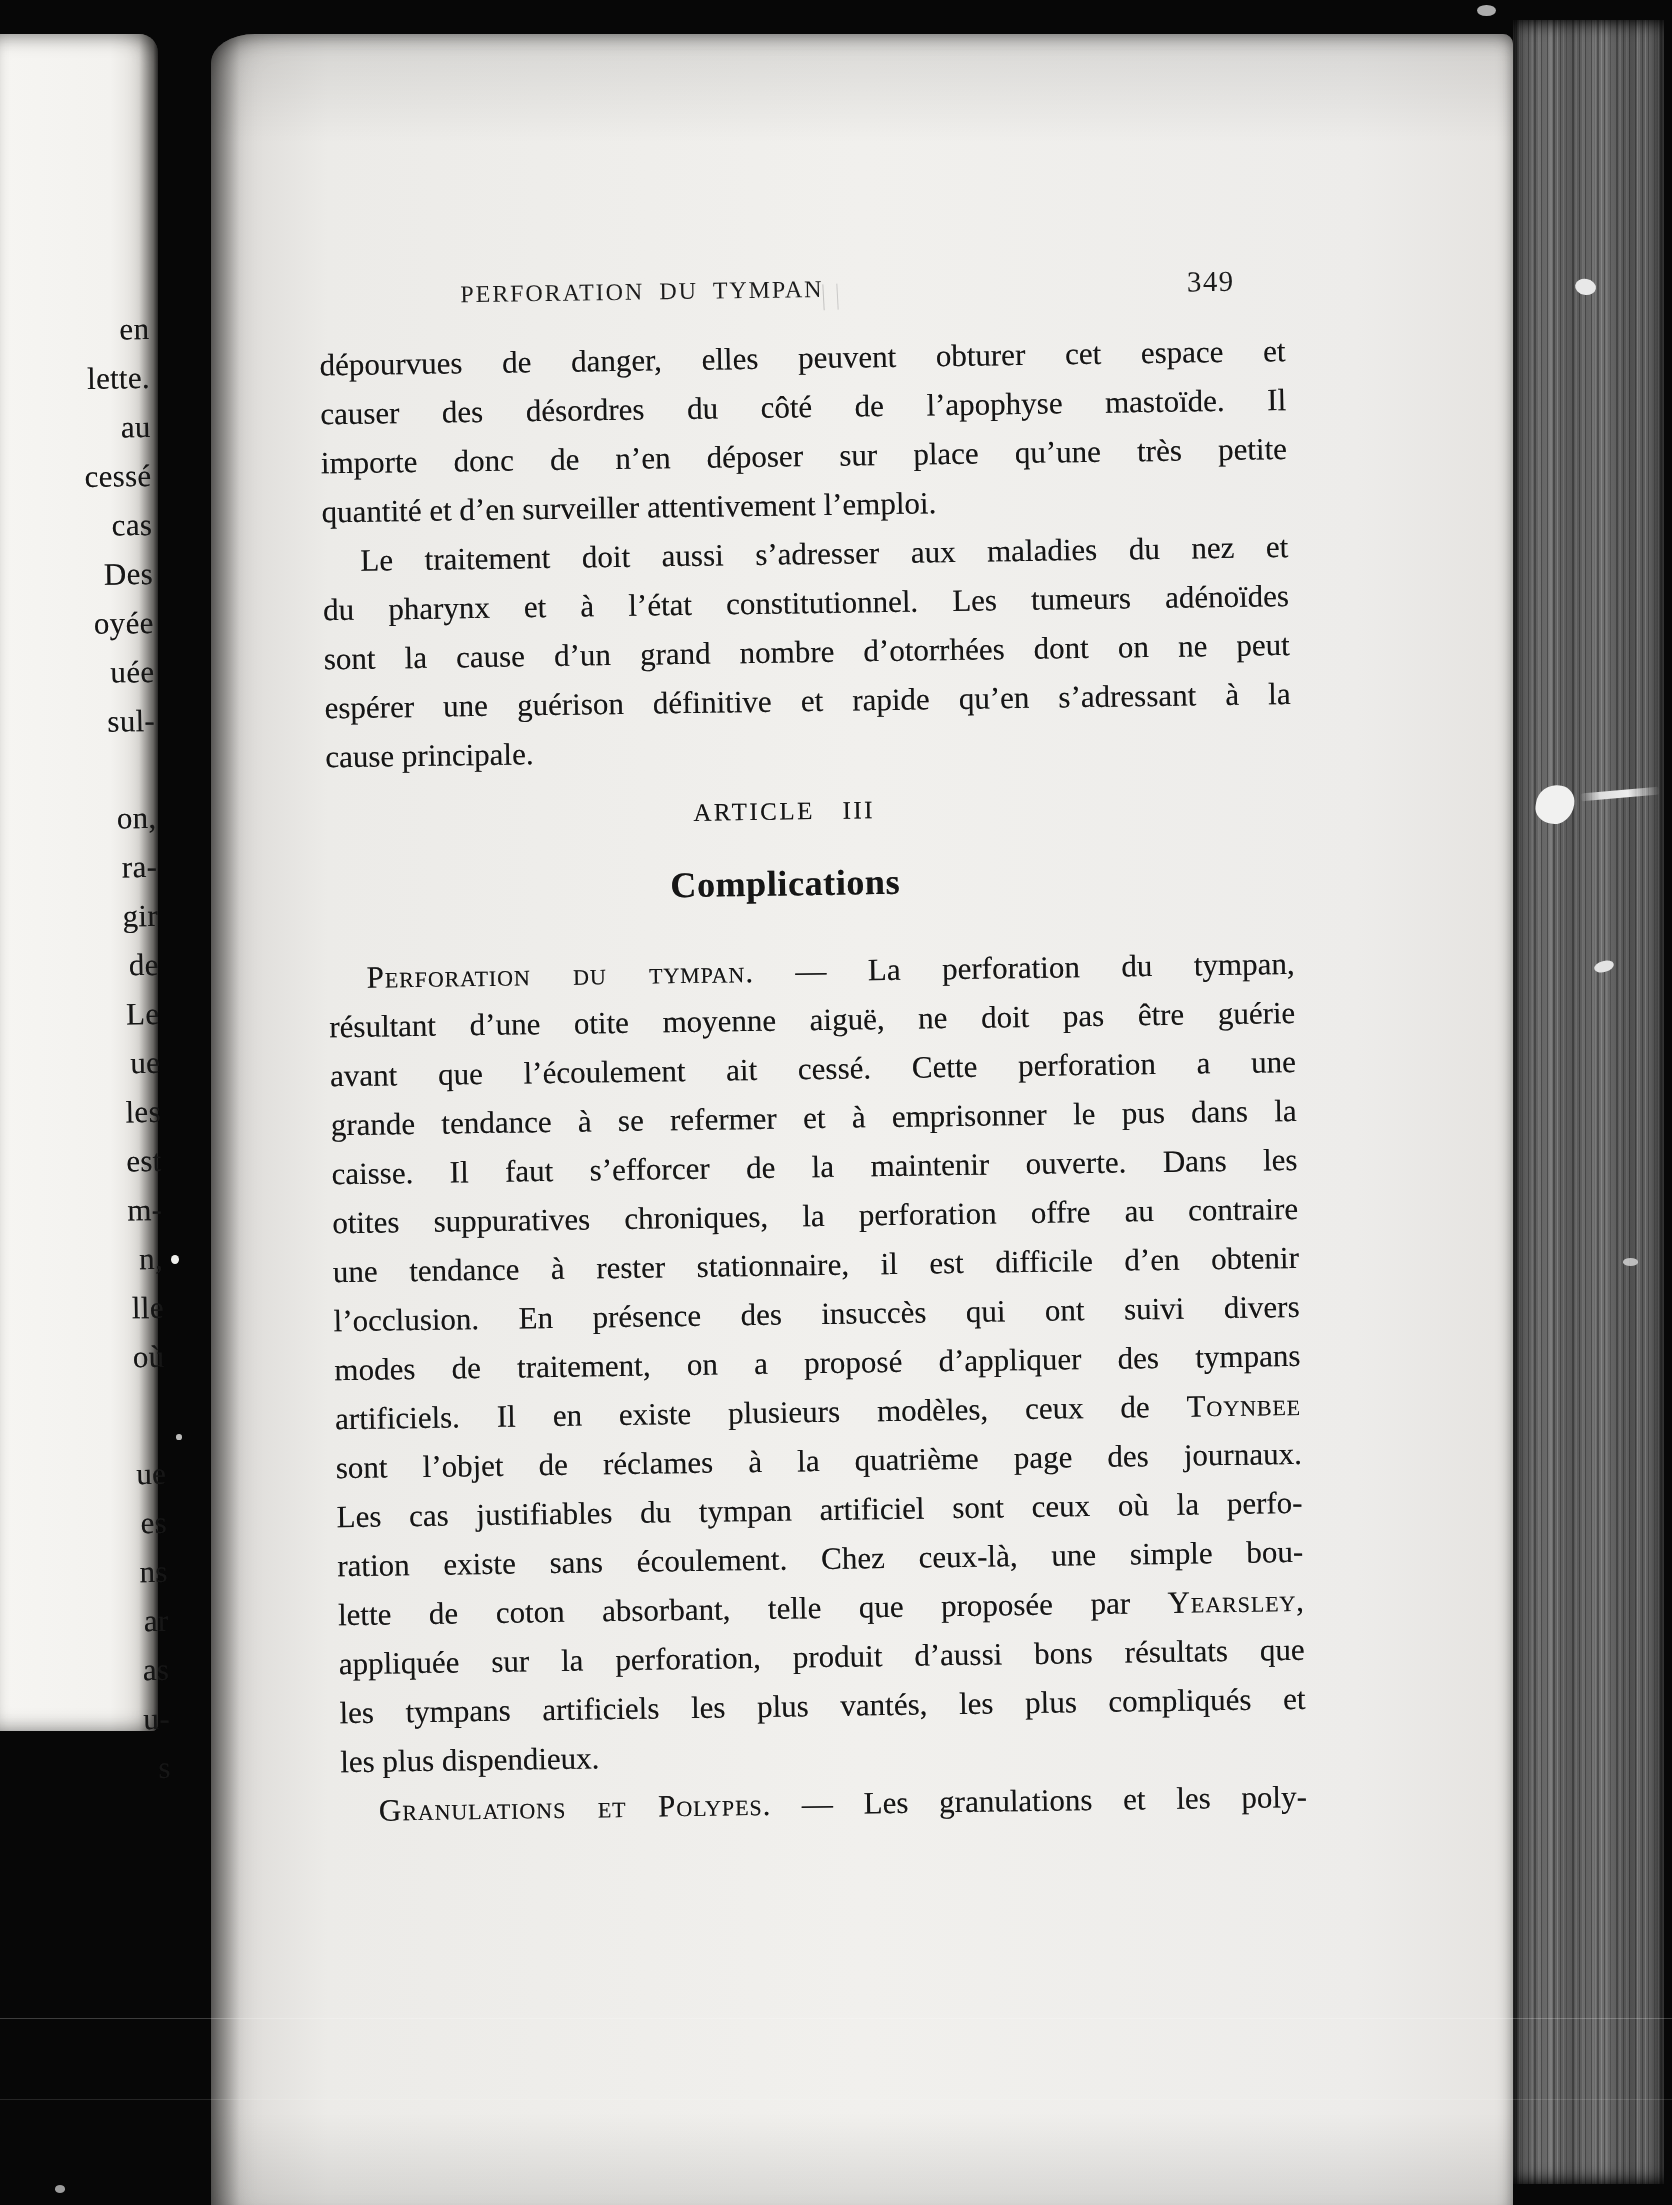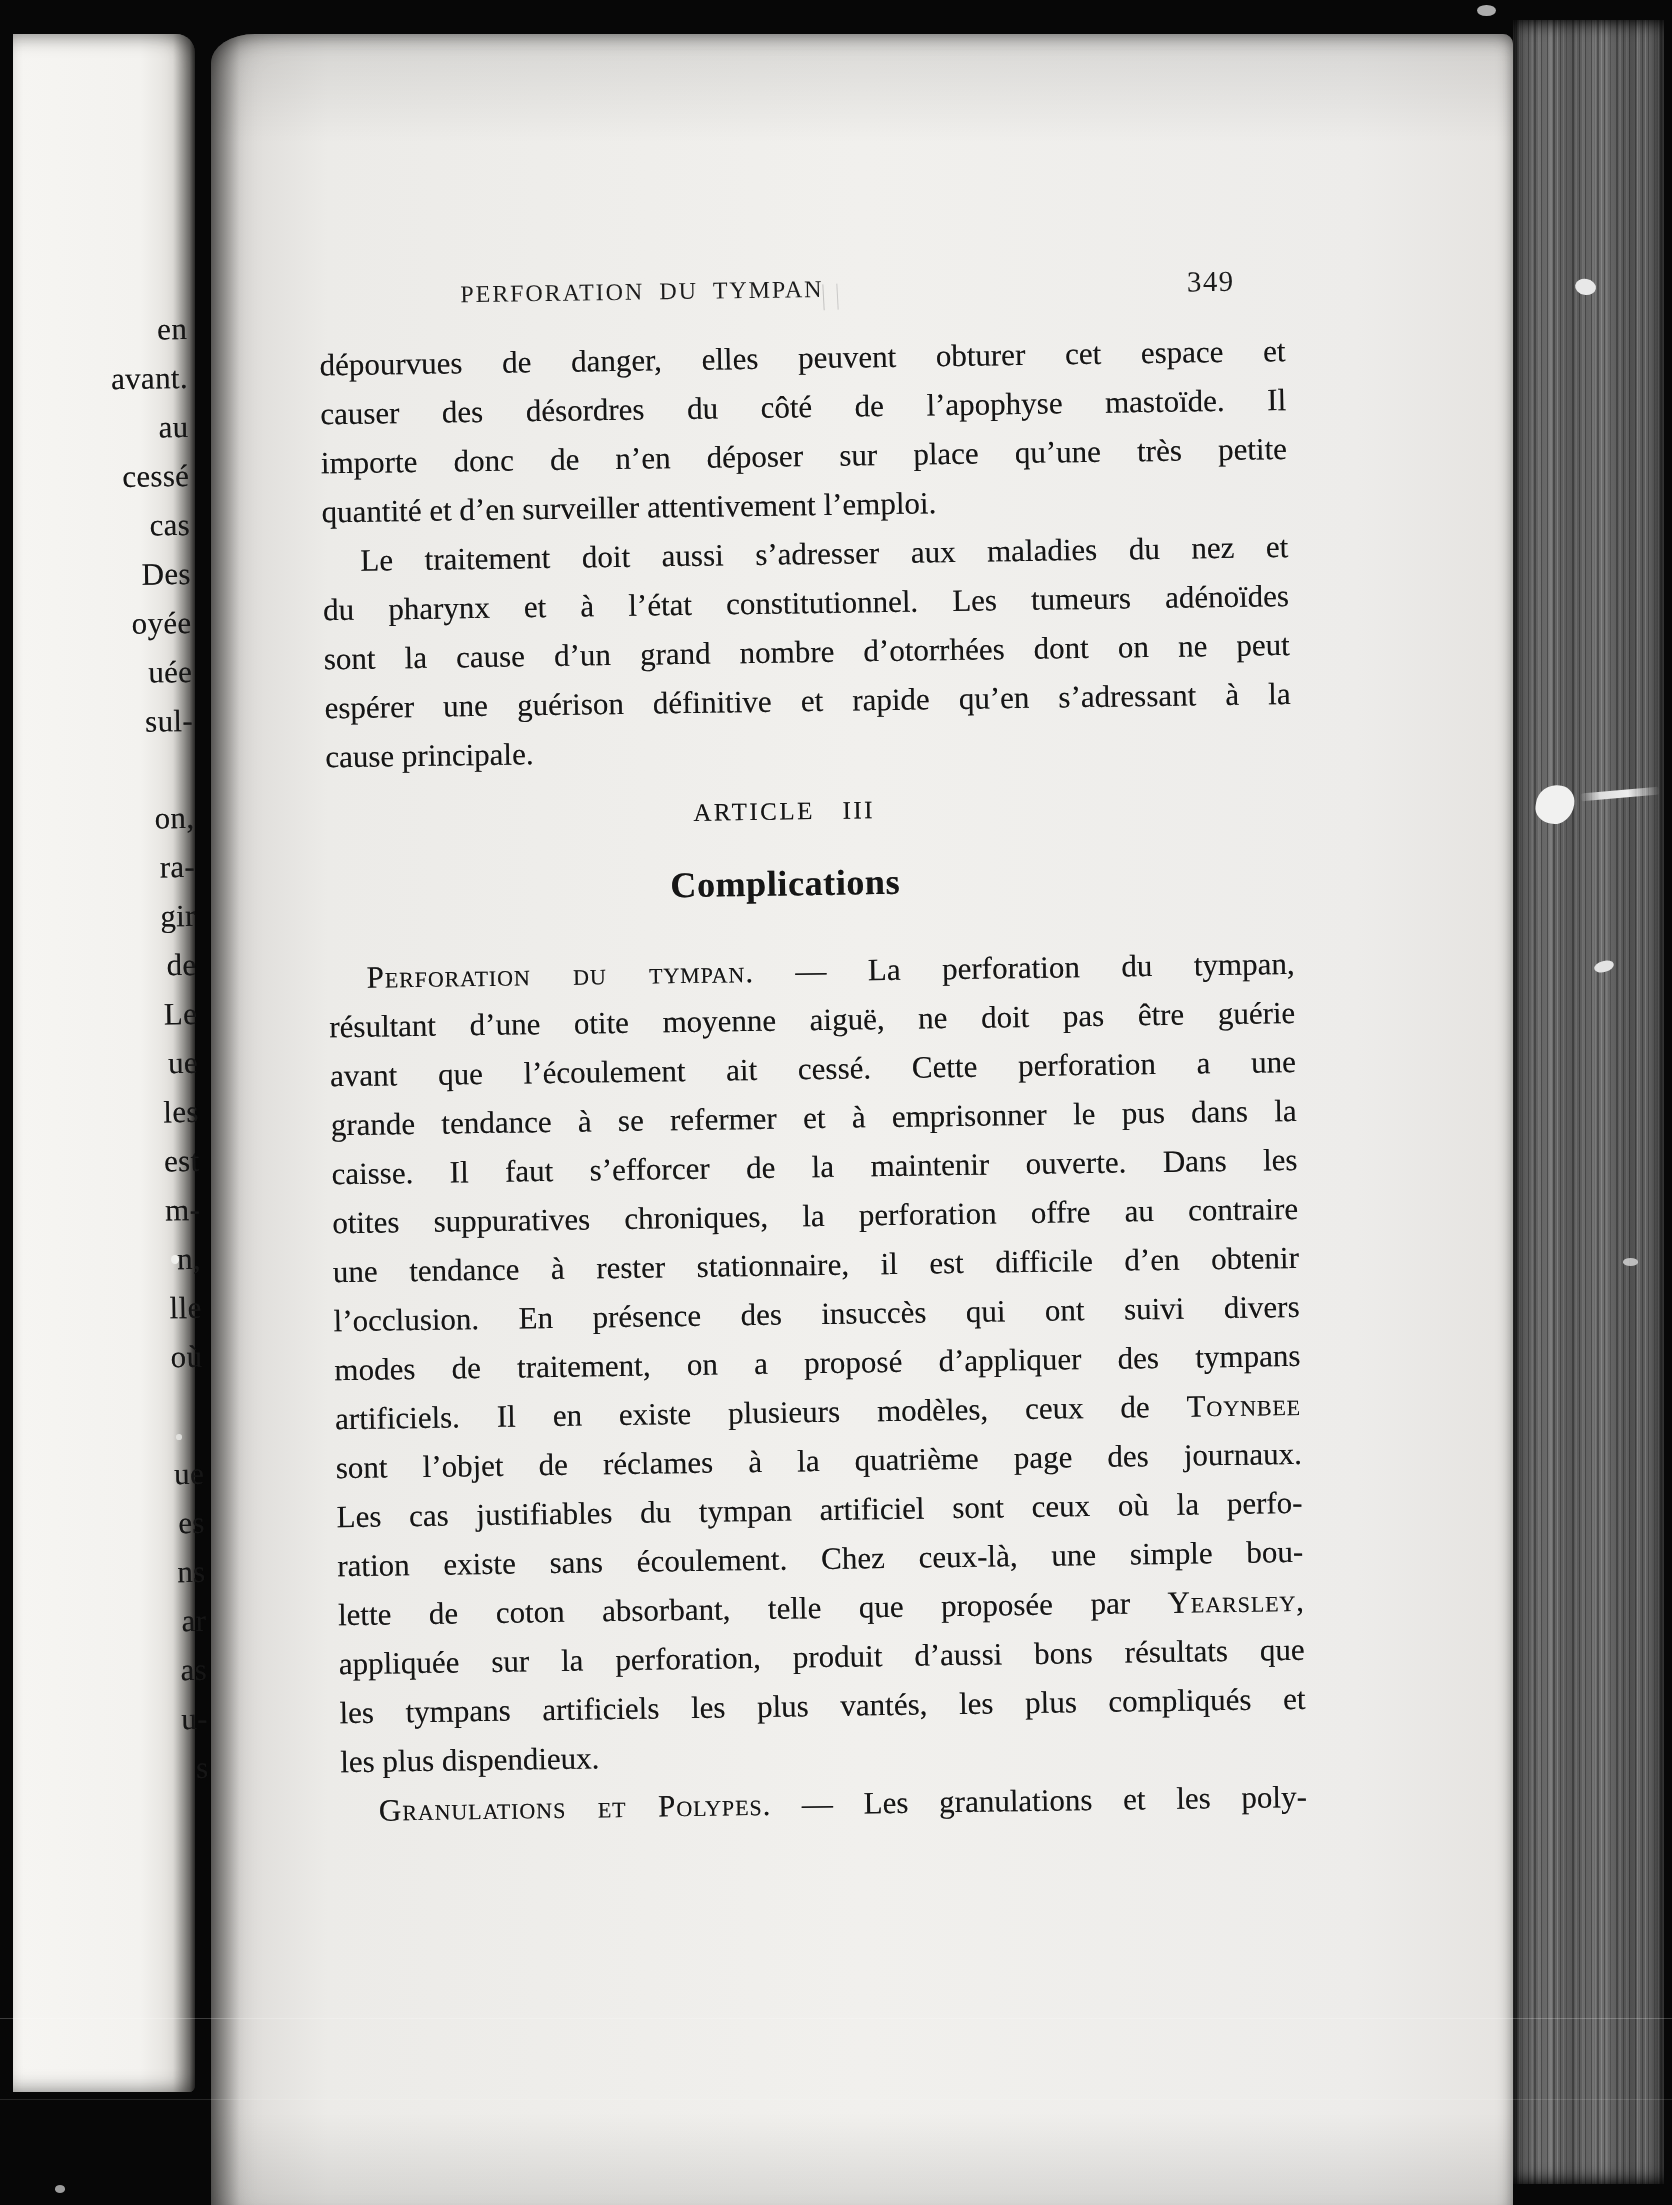--- a/index.html
+++ b/index.html
@@ -7,11 +7,11 @@
         font-family:"Liberation Serif","DejaVu Serif",serif;}
 
   
-  .left-page{position:absolute;left:13px;top:34px;width:158px;height:2058px;
+  .left-page{position:absolute;left:0;top:34px;width:158px;height:1697px;
     background:linear-gradient(90deg,#f6f5f2 0%,#f3f2ef 70%,#e3e1dd 88%,#9b9995 97%,#4a4947 100%);
     border-radius:0 19px 6.3px 0;
     box-shadow:inset -16.3px 0 22.6px -10px rgba(0,0,0,.55), inset 0 14px 19px -11.3px rgba(0,0,0,.35),
-               inset 0 -14px 19px -11.3px rgba(0,0,0,.3);padding-left:24px;}
+               inset 0 -14px 19px -11.3px rgba(0,0,0,.3);}
   .fragments{position:absolute;top:270px;right:8.8px;text-align:right;
     font-size:31px;line-height:49px;color:#161616;letter-spacing:0.3px;
     text-shadow:0 0 0.6px rgba(20,20,20,.55);

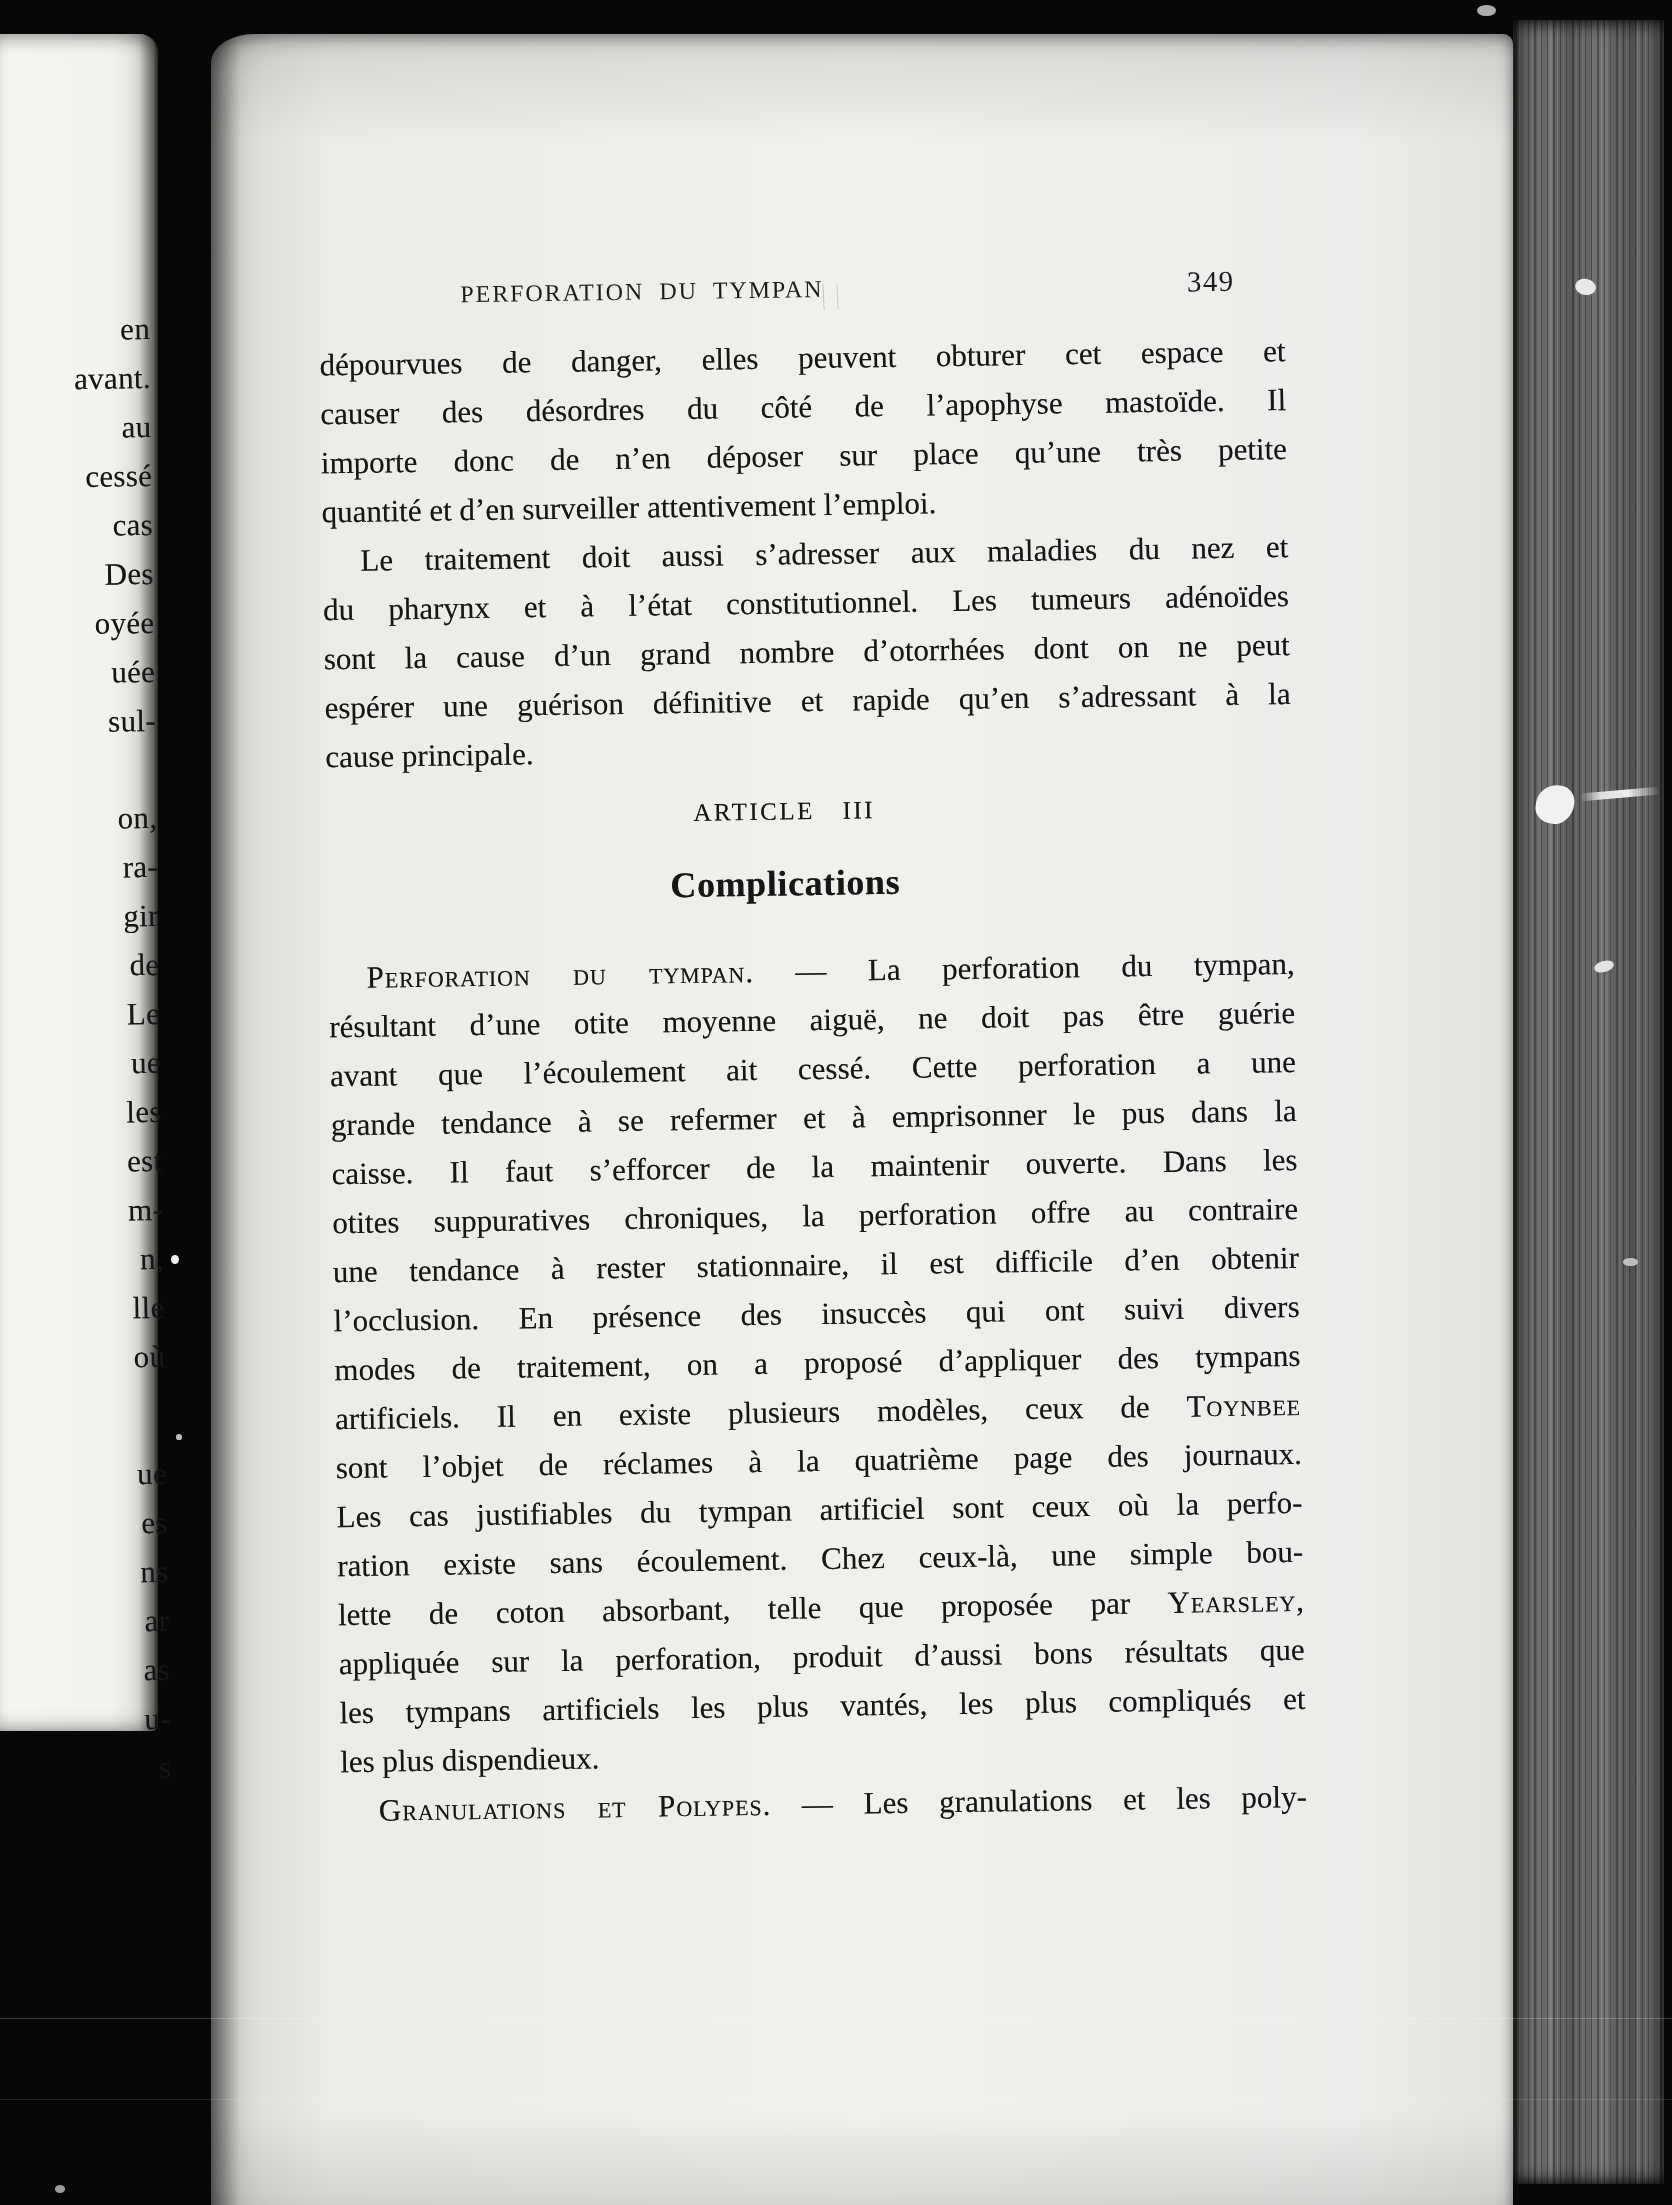--- a/index.html
+++ b/index.html
@@ -88,7 +88,7 @@
   <div class="left-page">
     <div class="fragments">
       <div>en</div>
-      <div>avant.</div>
+      <div>lette.</div>
       <div>au</div>
       <div>cessé</div>
       <div>cas</div>

